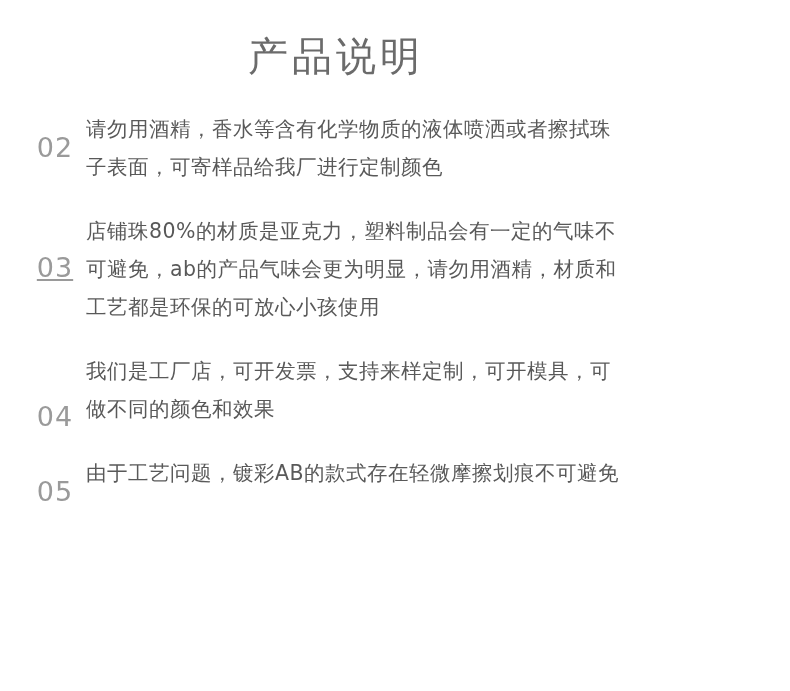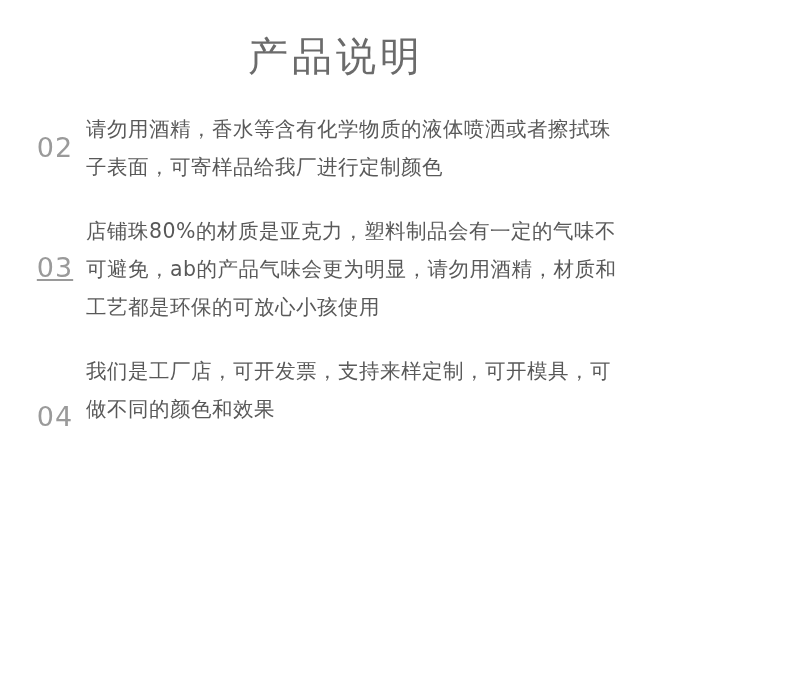--- a/index.html
+++ b/index.html
@@ -105,6 +105,10 @@
 做不同的颜色和效果</div>
     </div>
 
+    <div class="item item-5">
+      <div class="num">05</div>
+      <div class="text">由于工艺问题，镀彩AB的款式存在轻微摩擦划痕不可避免</div>
+    </div>
 
   </div>
 </div>

